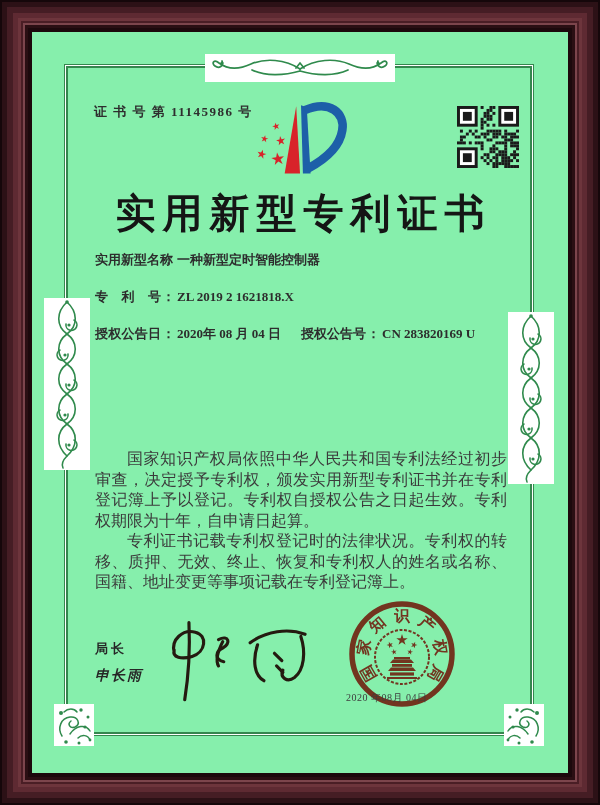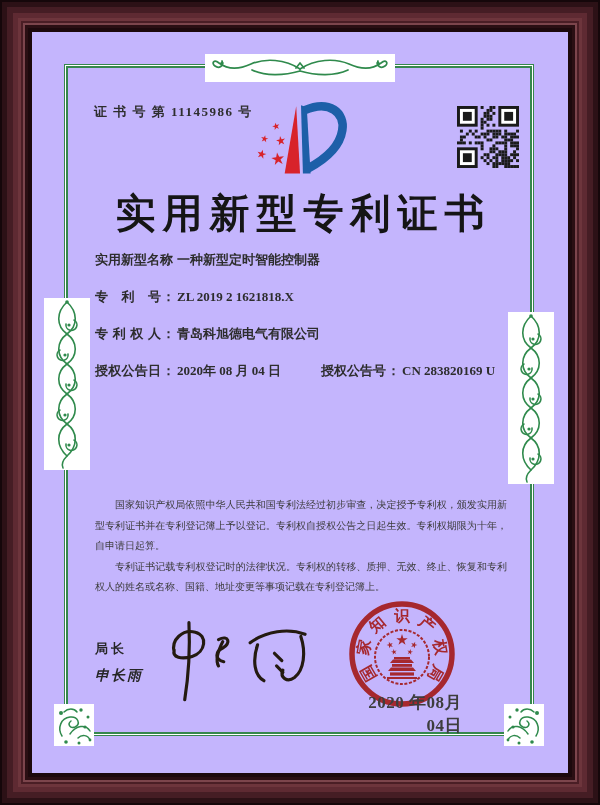--- a/index.html
+++ b/index.html
@@ -3,7 +3,7 @@
 <meta charset="utf-8">
 <style>
   html,body{margin:0;padding:0;background:#888;}
-  #page{position:relative;width:600px;height:805px;background:#c4b5fd;overflow:hidden;
+  #page{position:relative;width:600px;height:805px;background:#86efac;overflow:hidden;
         font-family:"Liberation Serif","DejaVu Serif",serif;}
   
   .frame{position:absolute;inset:0;pointer-events:none;z-index:5;

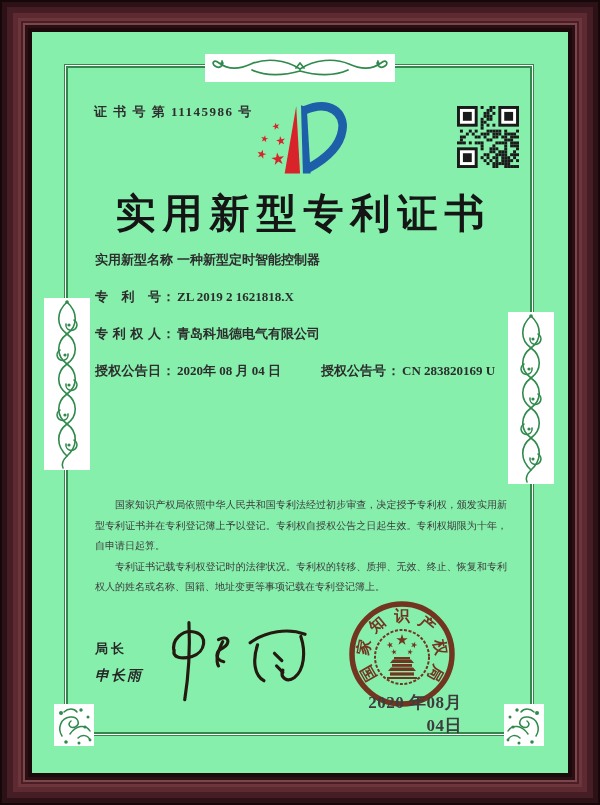--- a/index.html
+++ b/index.html
@@ -334,9 +334,6 @@
       <span class="flabel">专利号</span><span class="fcolon">：</span><span class="fvalue">ZL 2019 2 1621818.X</span>
     </div>
     <div class="frow">
-      <span class="flabel">专利权人</span><span class="fcolon">：</span><span class="fvalue">青岛科旭德电气有限公司</span>
-    </div>
-    <div class="frow">
       <span class="flabel">授权公告日</span><span class="fcolon">：</span><span class="fvalue">2020年 08 月 04 日</span><span class="grant2">授权公告号</span><span class="fcolon">：</span><span class="fvalue">CN 283820169 U</span>
     </div>
   </div>

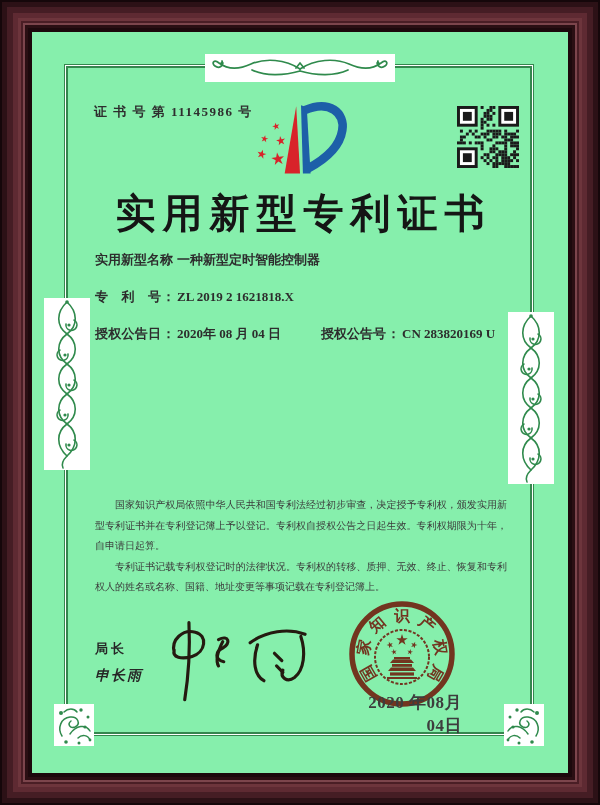--- a/index.html
+++ b/index.html
@@ -34,7 +34,7 @@
   .flabel{display:inline-block;width:66px;text-align:justify;text-align-last:justify;
     -moz-text-align-last:justify;vertical-align:top;}
   .fcolon{margin:0 2px 0 1px;}
-  .grant2{margin-left:40px;}
+  .grant2{margin-left:20px;}
   .paras{position:absolute;left:95px;top:495px;width:412px;font-size:10px;
     line-height:20.5px;color:#3b3b3b;text-align:justify;}
   .paras p{margin:0;text-indent:2em;}

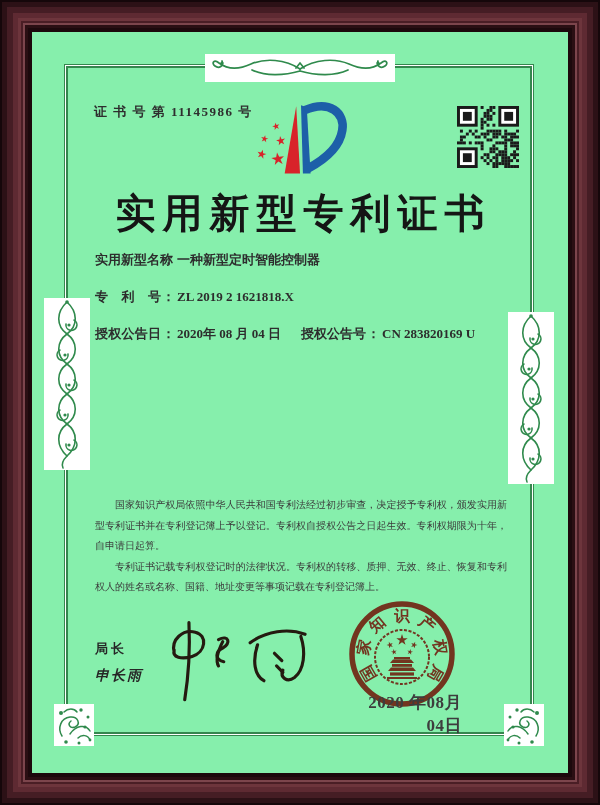--- a/index.html
+++ b/index.html
@@ -35,7 +35,7 @@
     -moz-text-align-last:justify;vertical-align:top;}
   .fcolon{margin:0 2px 0 1px;}
   .grant2{margin-left:20px;}
-  .paras{position:absolute;left:95px;top:495px;width:412px;font-size:10px;
+  .paras{position:absolute;left:95px;top:449px;width:412px;font-size:16px;
     line-height:20.5px;color:#3b3b3b;text-align:justify;}
   .paras p{margin:0;text-indent:2em;}
   .signoff-title{position:absolute;left:95px;top:640px;font-size:13px;font-weight:600;

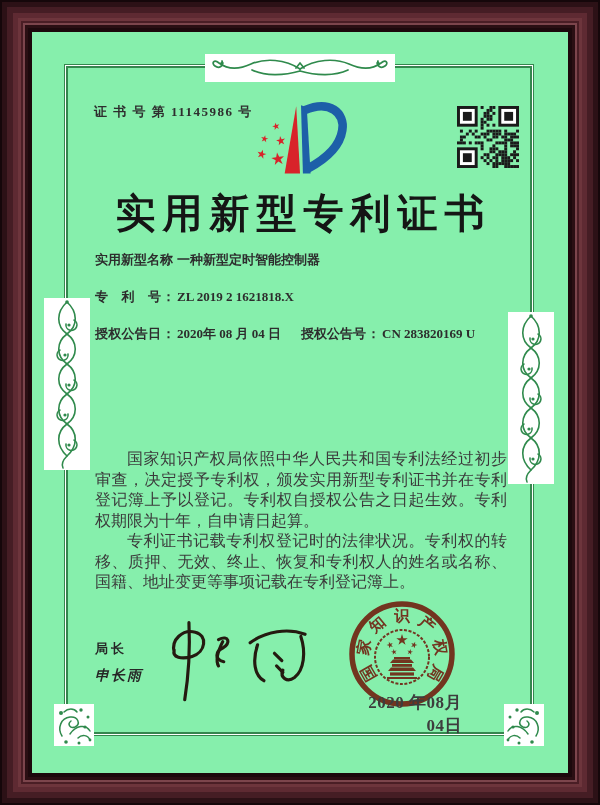--- a/index.html
+++ b/index.html
@@ -45,8 +45,8 @@
   .signature{position:absolute;left:150px;top:610px;line-height:0;}
   .seal{position:absolute;left:344px;top:596px;line-height:0;opacity:.93;
     mix-blend-mode:multiply;}
-  .seal-date{position:absolute;left:346px;top:691px;width:116px;text-align:right;
-    font-size:17px;font-weight:700;color:#3d3d3d;letter-spacing:.5px;z-index:3;}
+  .seal-date{position:absolute;left:346px;top:691px;width:116px;text-align:left;
+    font-size:10px;font-weight:400;color:#3d3d3d;letter-spacing:.5px;z-index:3;}
   .st-green{stroke:#2f8a4c;fill:none;stroke-linecap:round;}
   .fill-green{fill:#2f8a4c;stroke:none;}
 </style>

